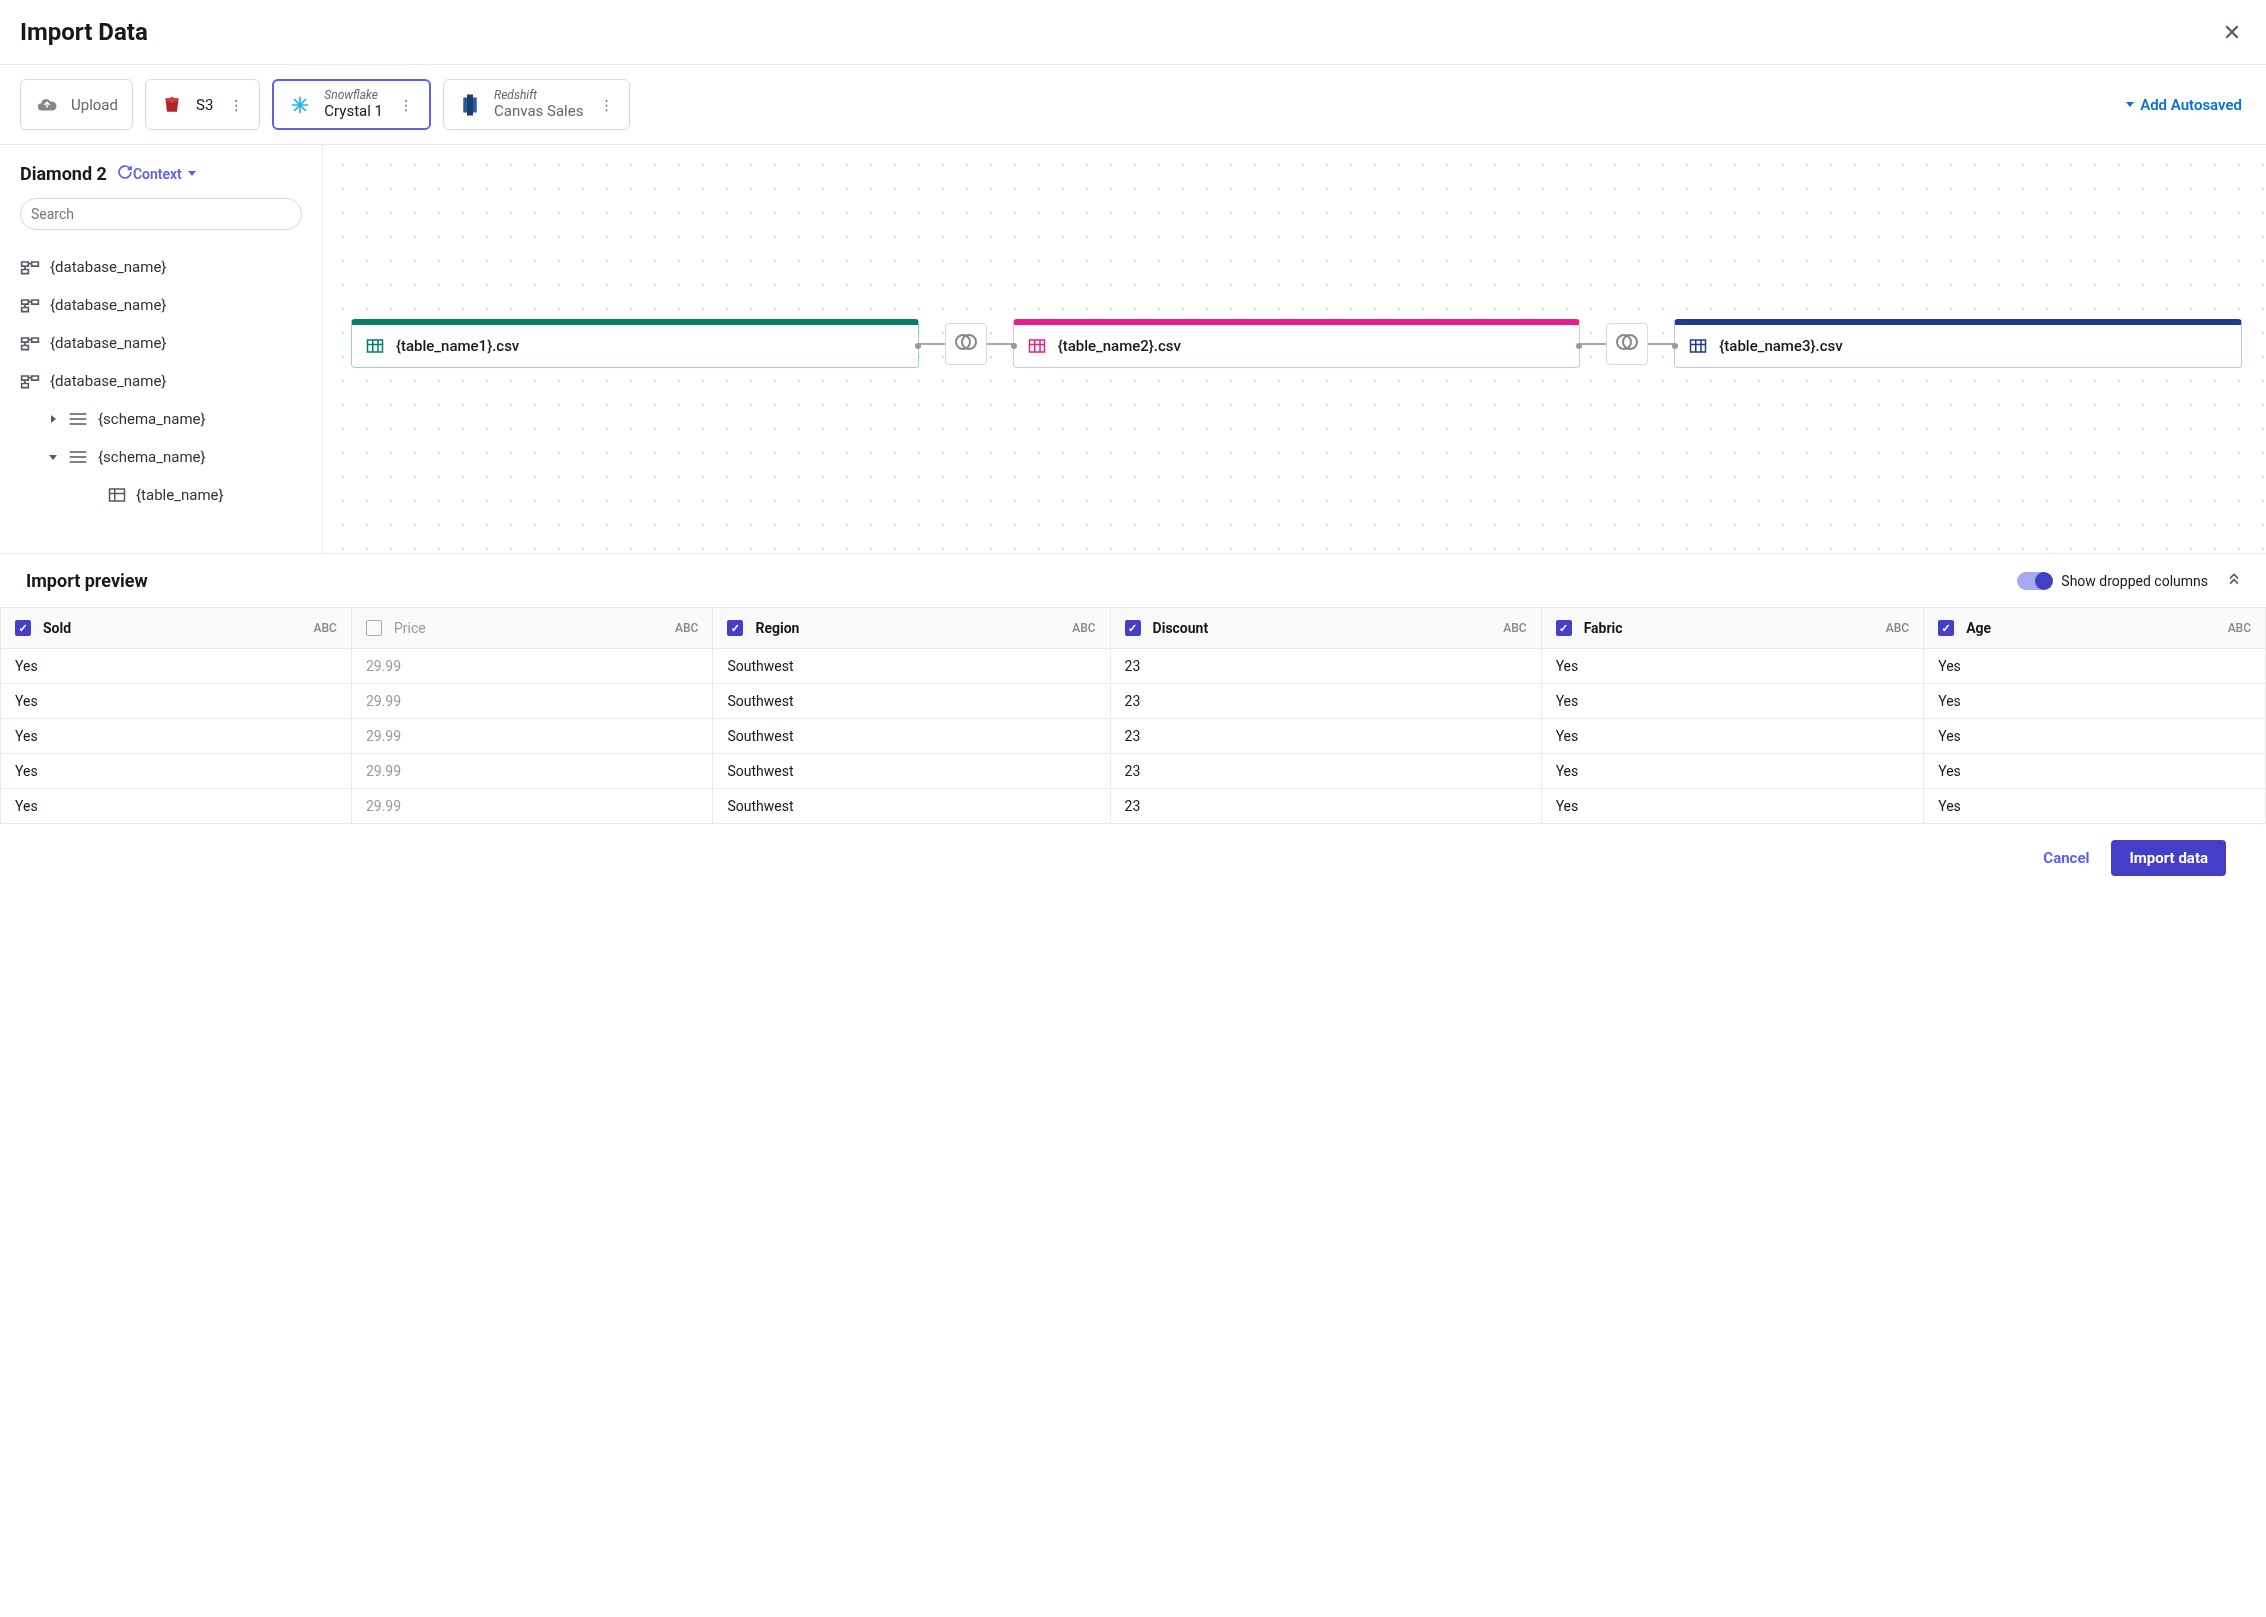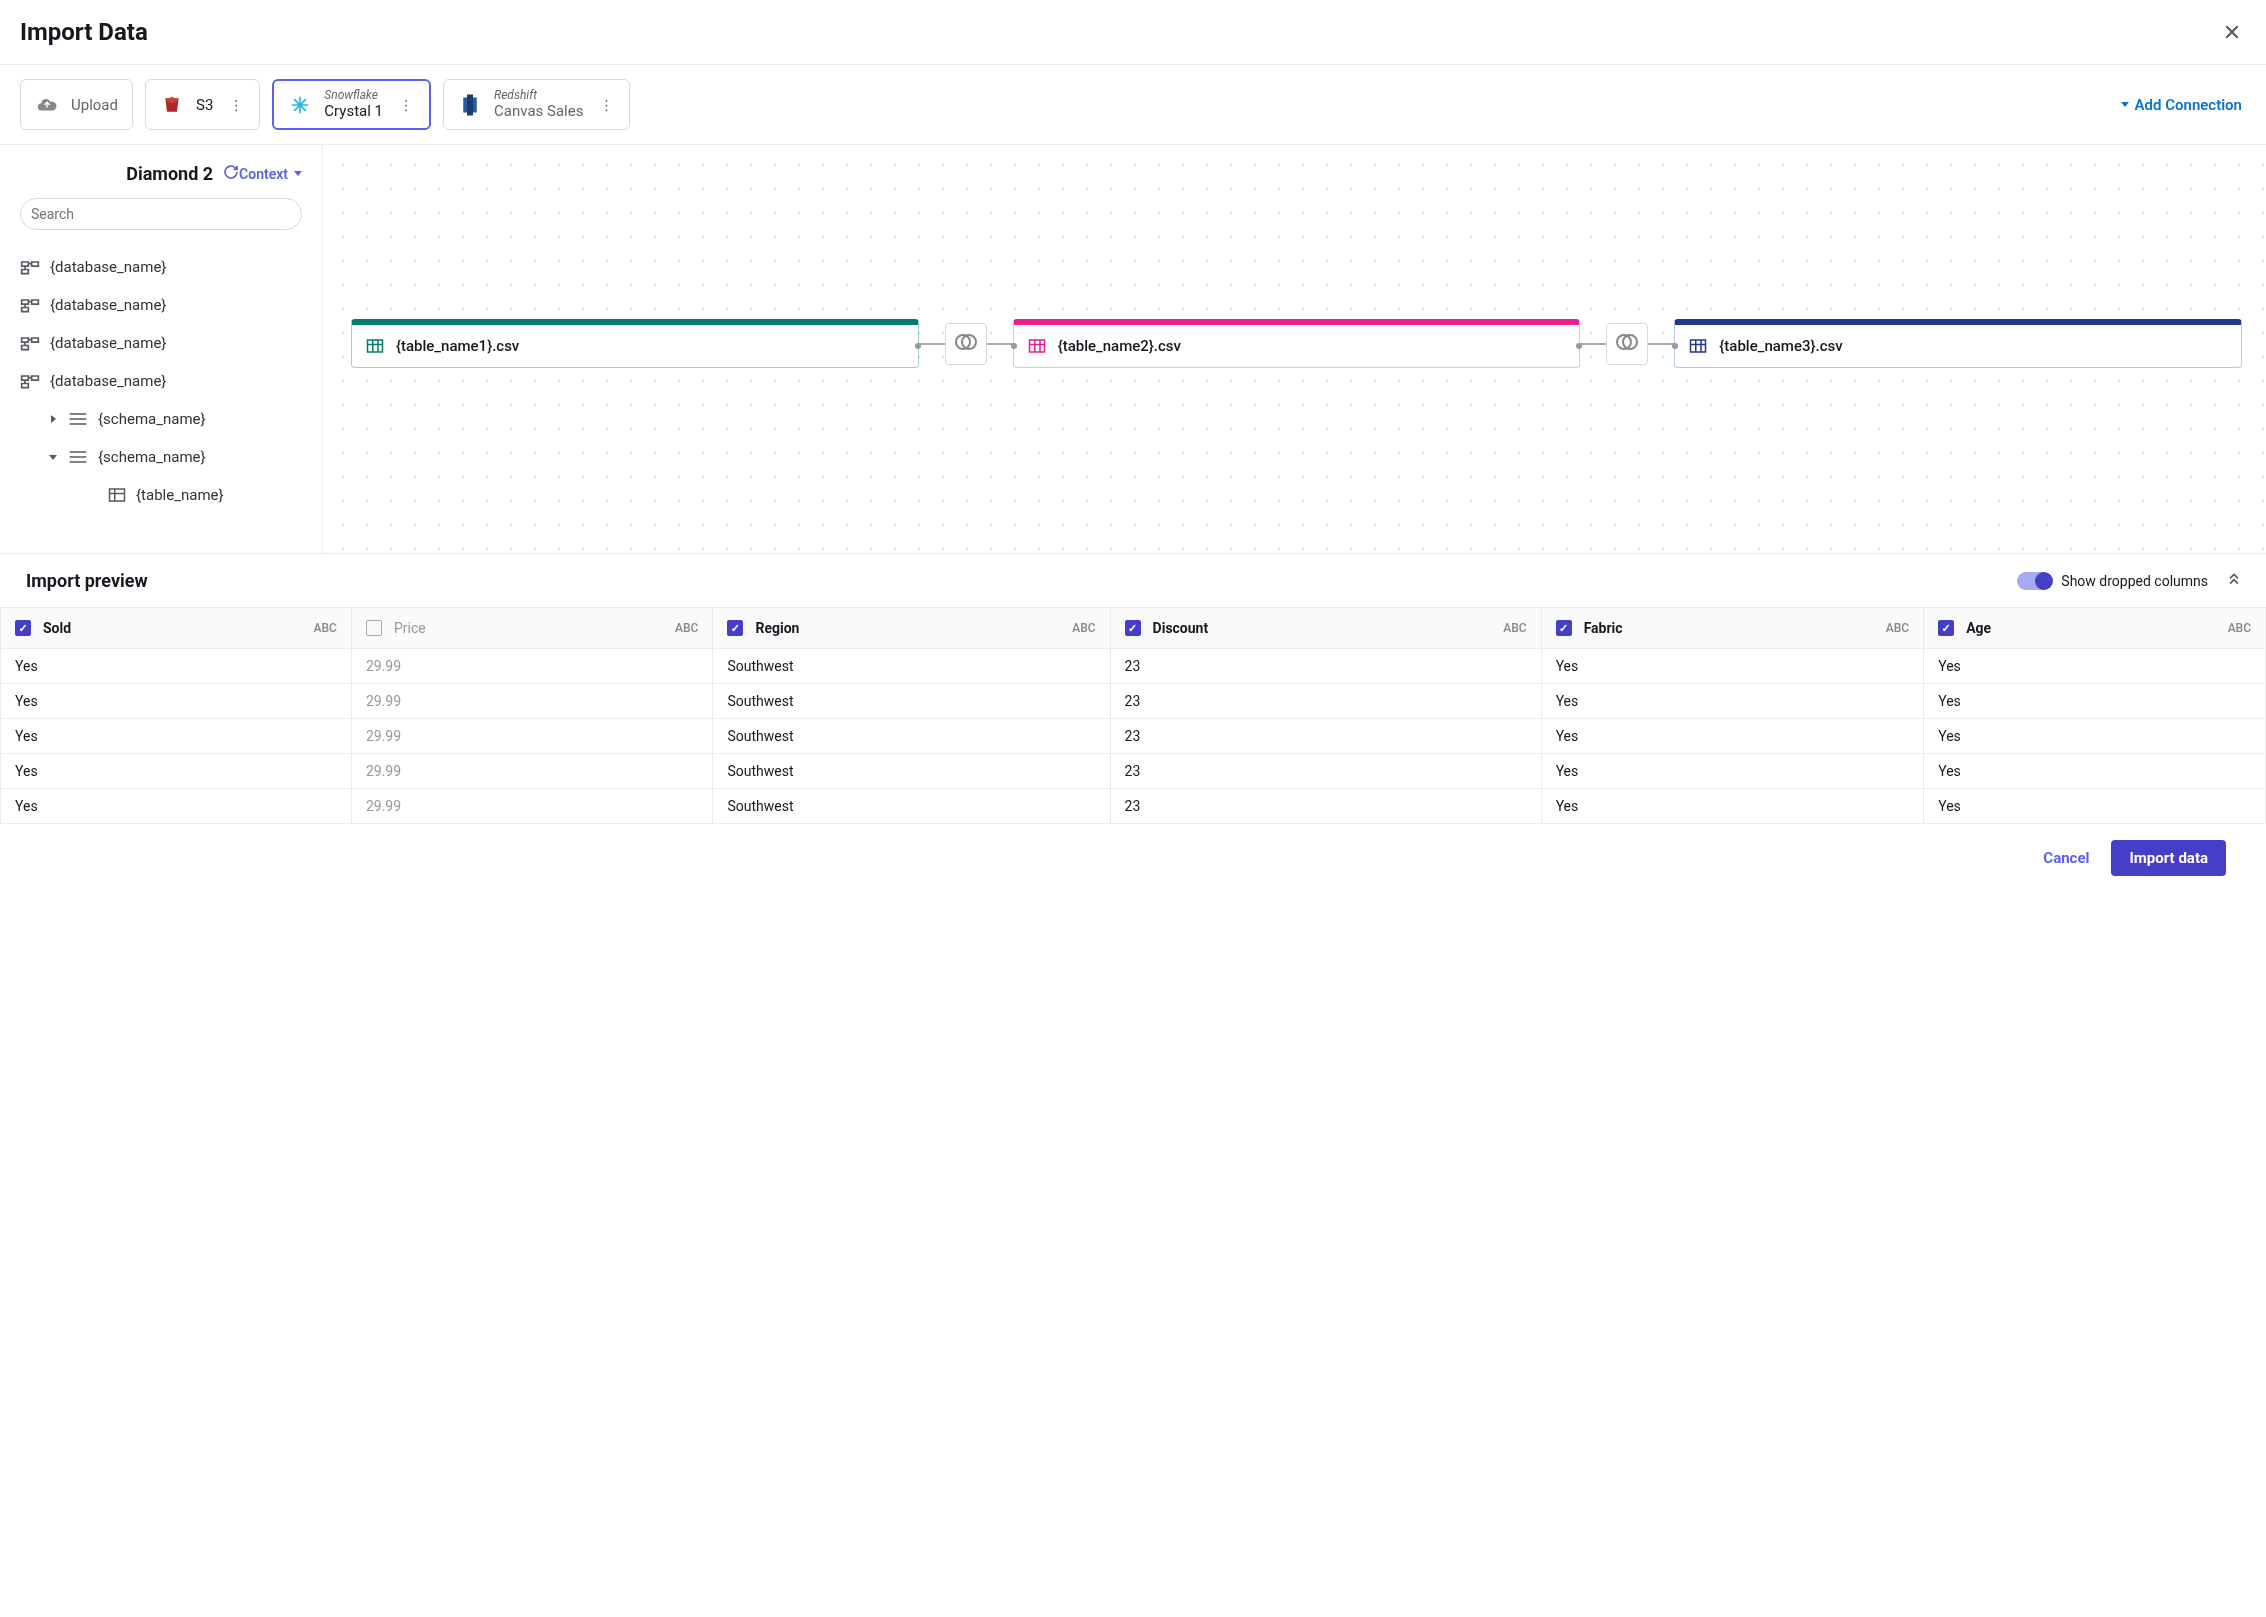--- a/index.html
+++ b/index.html
@@ -149,7 +149,7 @@
   </div>
   <div class="add-conn">
     <span class="add-conn-caret"></span>
-    <span>Add Connection</span>
+    <span>Add Autosaved</span>
   </div>
 </div>
 

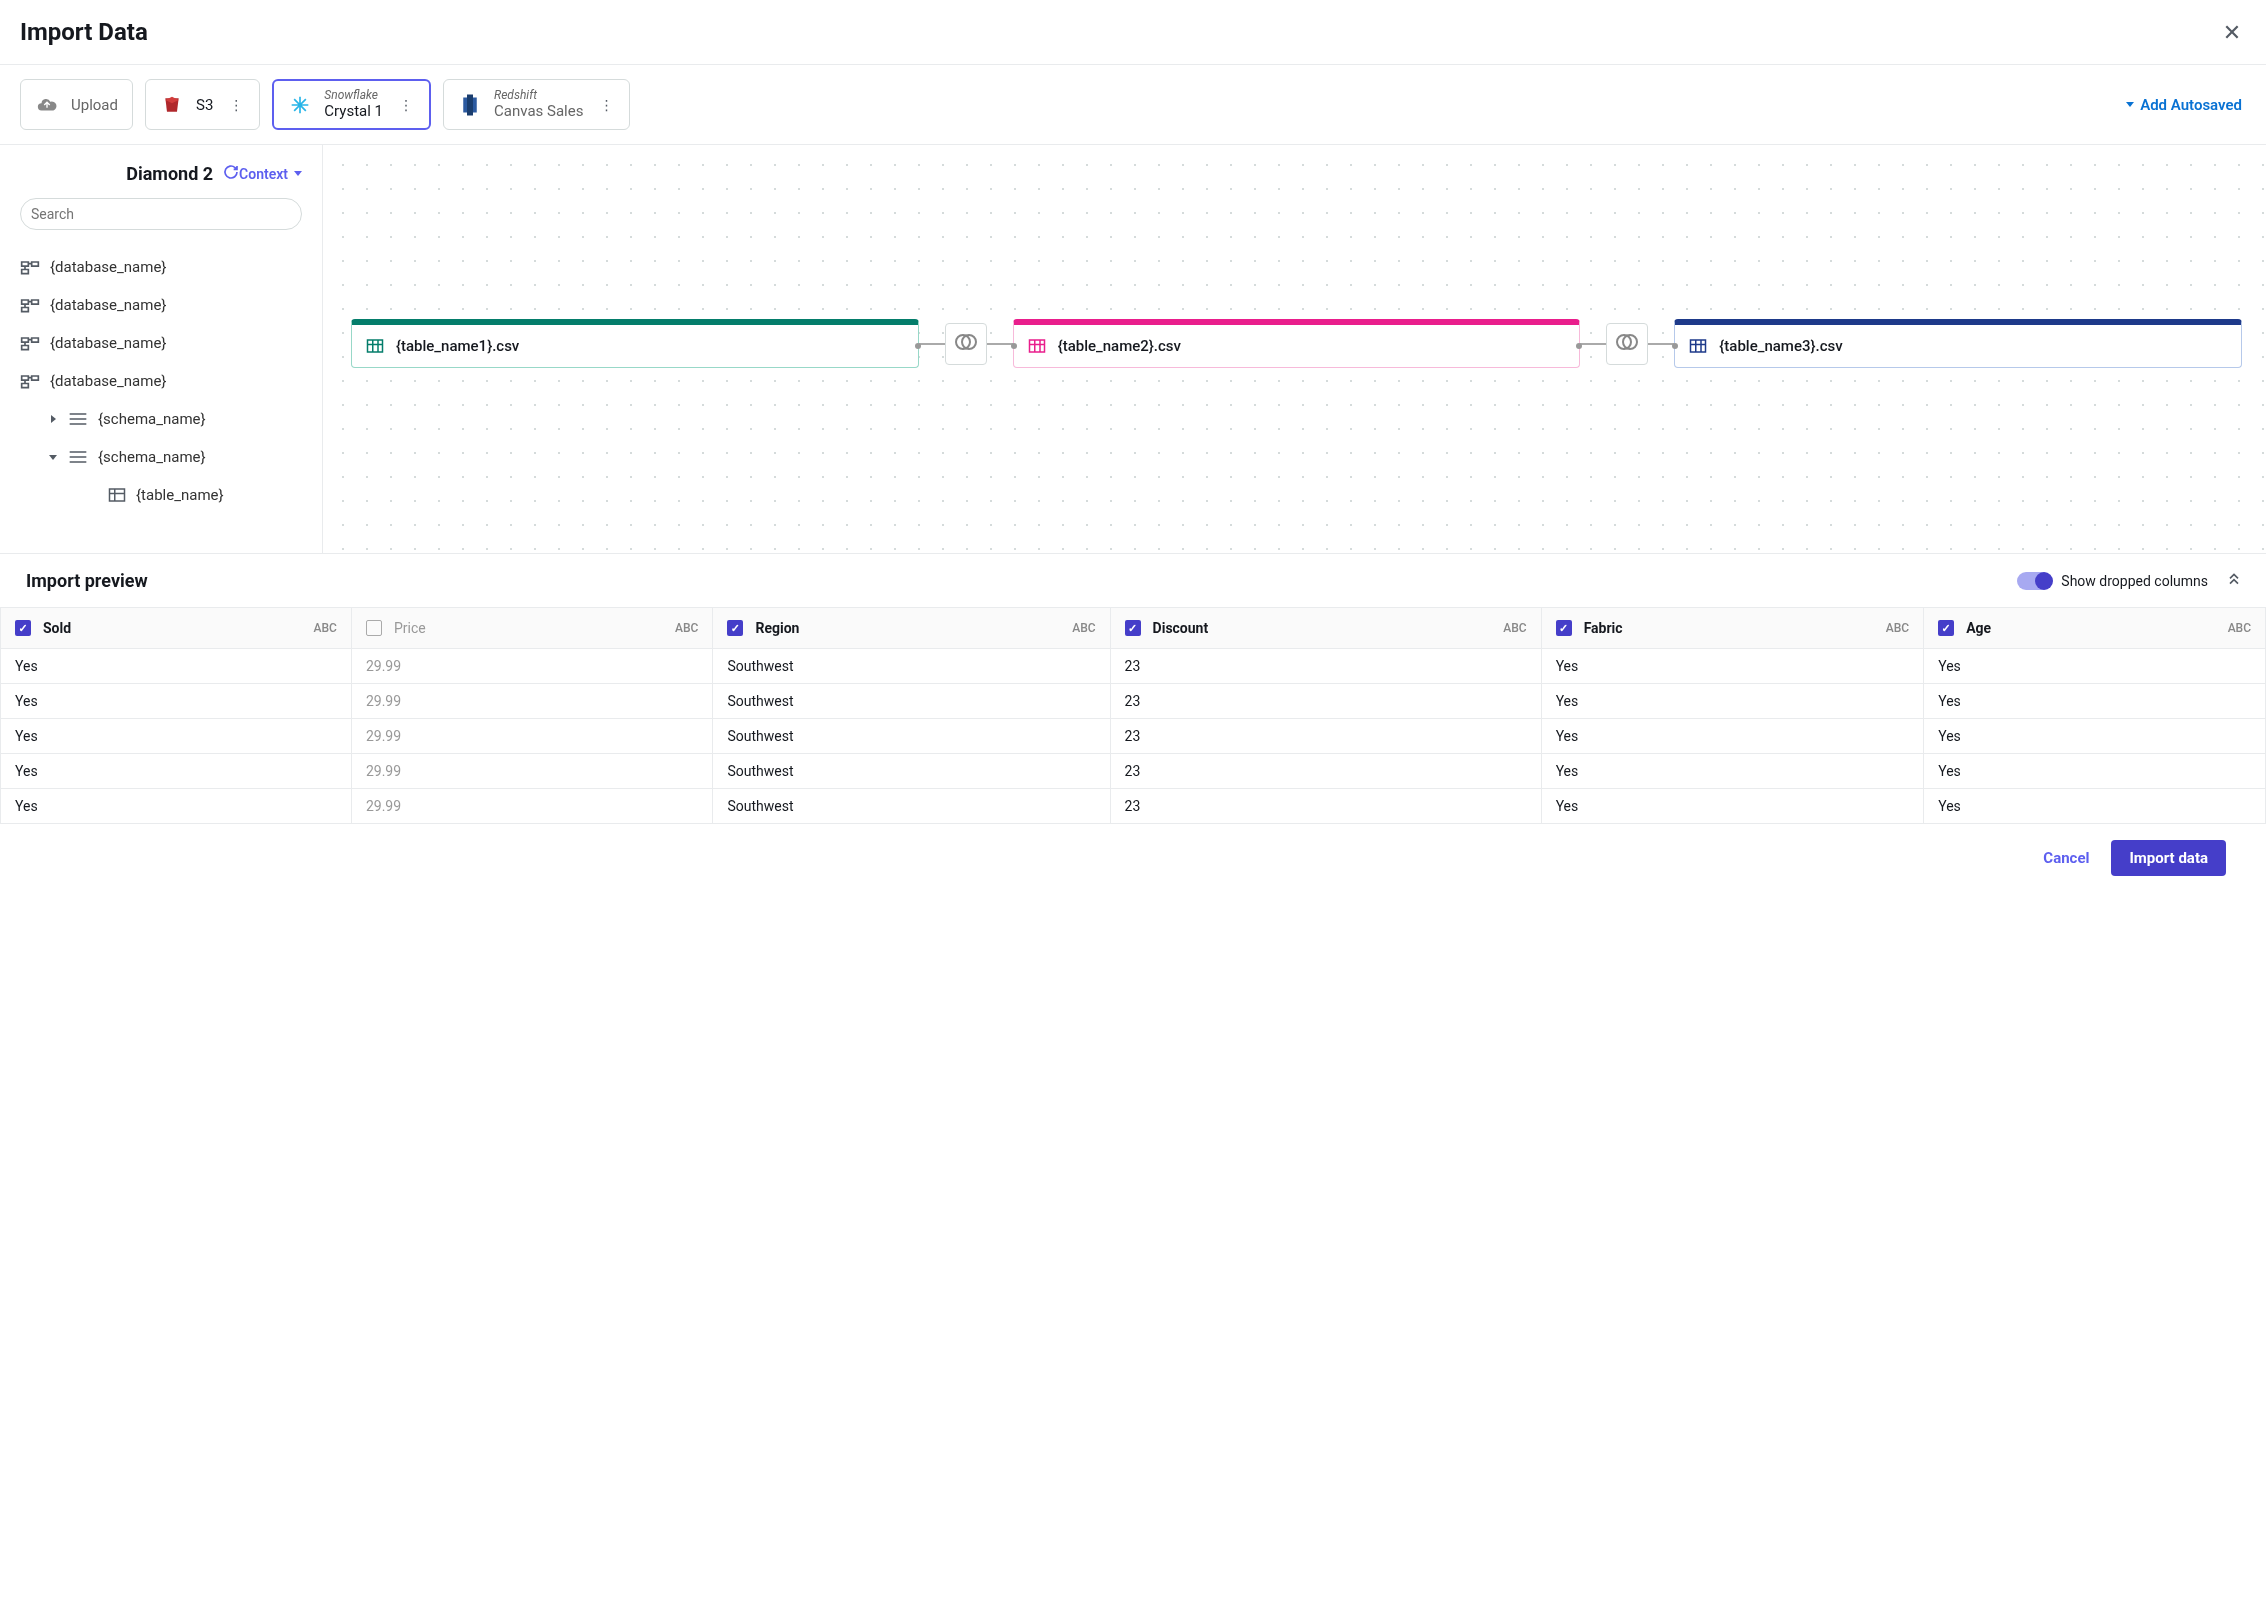--- a/index.html
+++ b/index.html
@@ -24,7 +24,7 @@
 
 .main-flex { display: flex; height: 408px; }
 .sidebar { width: 323px; border-right: 1px solid #e9ebed; padding: 18px 20px; }
-.sidebar-top { display: flex; align-items: center; justify-content: flex-end; margin-bottom: 14px; }
+.sidebar-top { display: flex; align-items: center; justify-content: flex-start; margin-bottom: 14px; }
 .sidebar-title-wrap { display: flex; align-items: center; gap: 10px; }
 .sidebar-title { font-size: 18px; font-weight: 700; }
 .refresh-icon { color: #5d5fef; cursor: pointer; }

